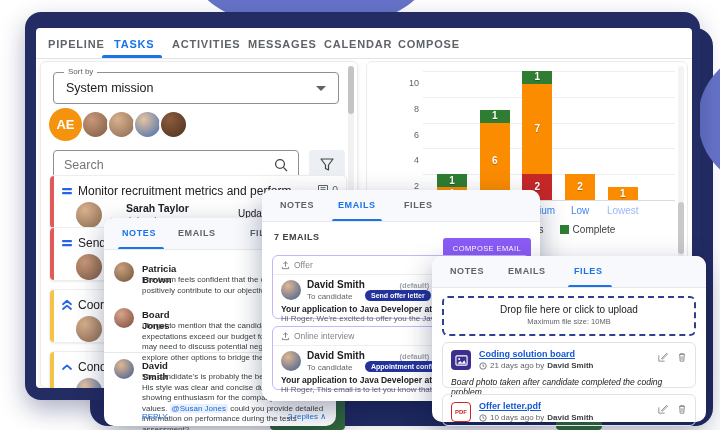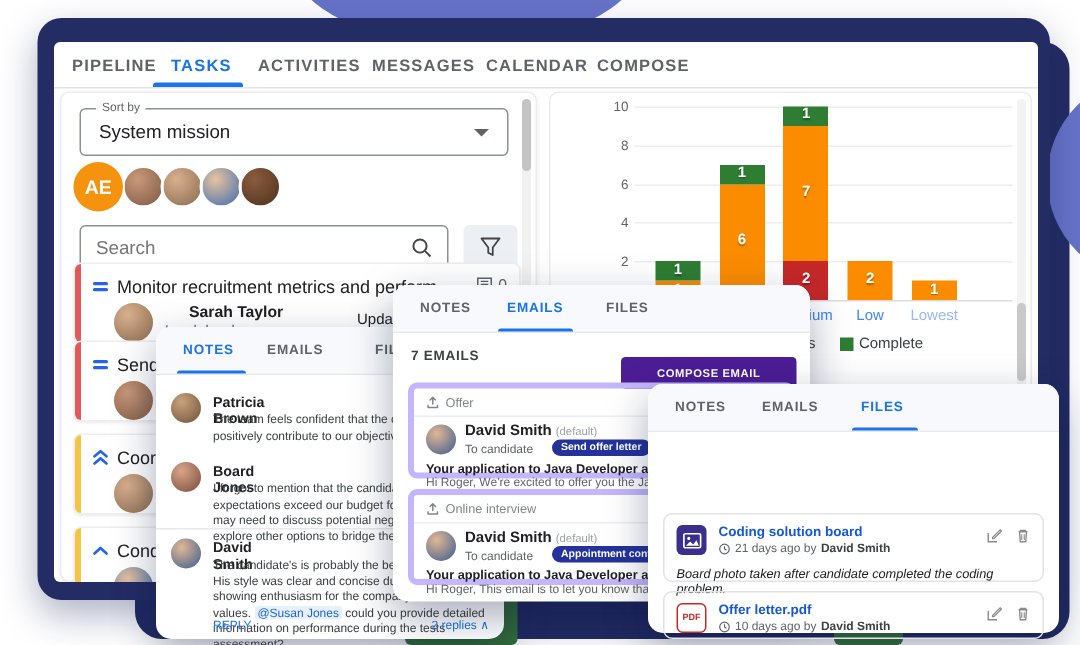--- a/index.html
+++ b/index.html
@@ -59,7 +59,7 @@
   .seg span { position:absolute; left:0; right:0; top:50%; transform:translateY(-55%); text-align:center; color:#fff; font-size:10px; font-weight:bold; text-shadow:0 1px 1px rgba(0,0,0,.3); }
   .gridline { position:absolute; left:56px; width:252px; height:1px; background:#eceef1; }
   #baseline { position:absolute; left:56px; width:252px; top:138px; height:1px; background:#dadce0; }
-  .ytick { position:absolute; left:30px; width:22px; text-align:right; font-size:9px; color:#5f6368; }
+  .ytick { position:absolute; left:30px; width:22px; text-align:right; font-size:9px; color:#5f6368;margin-top:12px; }
   .xlabel { position:absolute; top:143px; width:44px; text-align:center; font-size:10px; cursor:pointer; }
   #legend { position:absolute; left:40px; top:162px; width:282px; display:flex; justify-content:center; gap:16px; }
   .legend-item { display:flex; align-items:center; gap:4px; font-size:10px; color:#3c4043; }

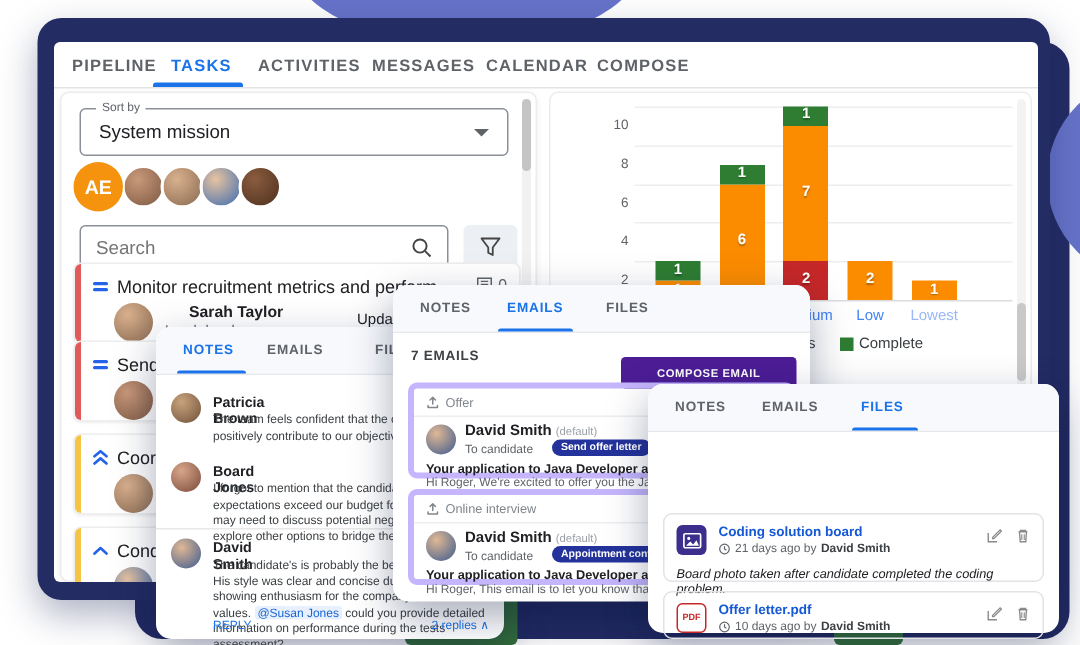--- a/index.html
+++ b/index.html
@@ -88,7 +88,7 @@
   
   #emails-panel { left:262px; top:190px; width:278px; height:211px; z-index:7; }
   #emails-count { position:absolute; left:12px; top:42px; font-size:9px; font-weight:bold; letter-spacing:.5px; color:#3c4043; }
-  #compose-btn { position:absolute; right:9px; top:48px; background:#4c1d95; color:#fff; font-size:7.5px; font-weight:bold; letter-spacing:.4px; padding:6px 24px; border-radius:3px; cursor:pointer; }
+  #compose-btn { position:absolute; right:9px; top:48px; background:#8b5cf6; color:#fff; font-size:7.5px; font-weight:normal; letter-spacing:.4px; padding:6px 10px; border-radius:3px; cursor:pointer; }
   .email-card { position:absolute; left:10px; width:258px; height:64px; border:4px solid #c4b5fd; border-radius:6px; }
   .email-stage { position:absolute; left:8px; top:4px; font-size:8.5px; color:#80868b; display:flex; align-items:center; gap:4px; }
   .email-stage-line { position:absolute; left:0; right:0; top:18px; height:1px; background:#eceef1; }

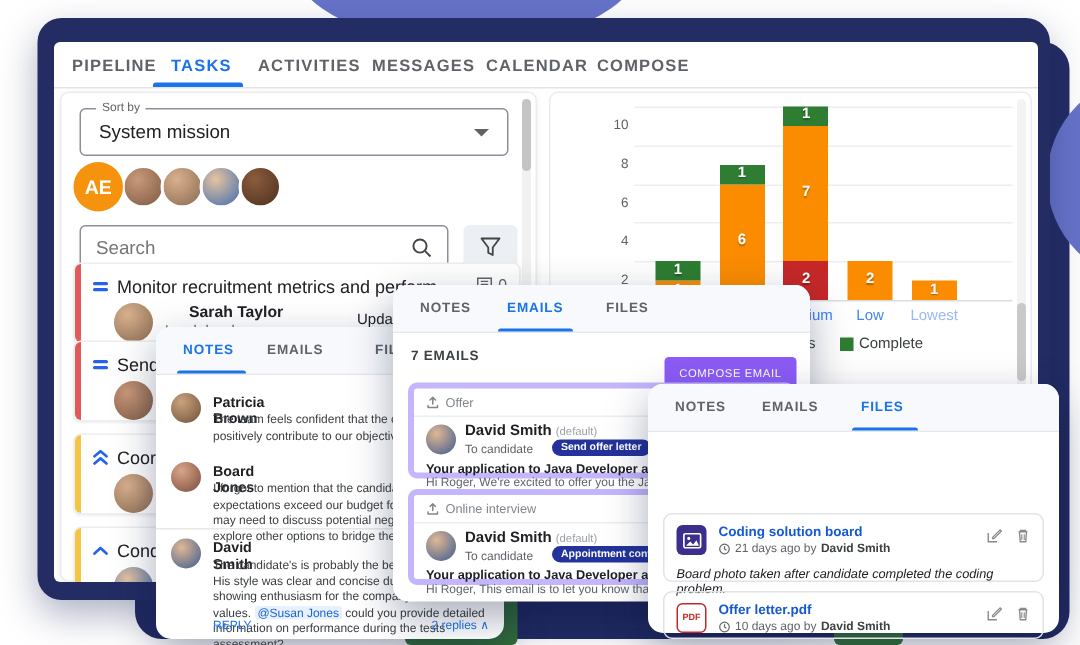--- a/index.html
+++ b/index.html
@@ -89,7 +89,7 @@
   #emails-panel { left:262px; top:190px; width:278px; height:211px; z-index:7; }
   #emails-count { position:absolute; left:12px; top:42px; font-size:9px; font-weight:bold; letter-spacing:.5px; color:#3c4043; }
   #compose-btn { position:absolute; right:9px; top:48px; background:#8b5cf6; color:#fff; font-size:7.5px; font-weight:normal; letter-spacing:.4px; padding:6px 10px; border-radius:3px; cursor:pointer; }
-  .email-card { position:absolute; left:10px; width:258px; height:64px; border:4px solid #c4b5fd; border-radius:6px; }
+  .email-card { position:absolute; left:10px; width:258px; height:64px; border:1px solid #c4b5fd; border-radius:6px; }
   .email-stage { position:absolute; left:8px; top:4px; font-size:8.5px; color:#80868b; display:flex; align-items:center; gap:4px; }
   .email-stage-line { position:absolute; left:0; right:0; top:18px; height:1px; background:#eceef1; }
   .email-avatar { position:absolute; left:8px; top:24px; width:20px; height:20px; border-radius:50%; }

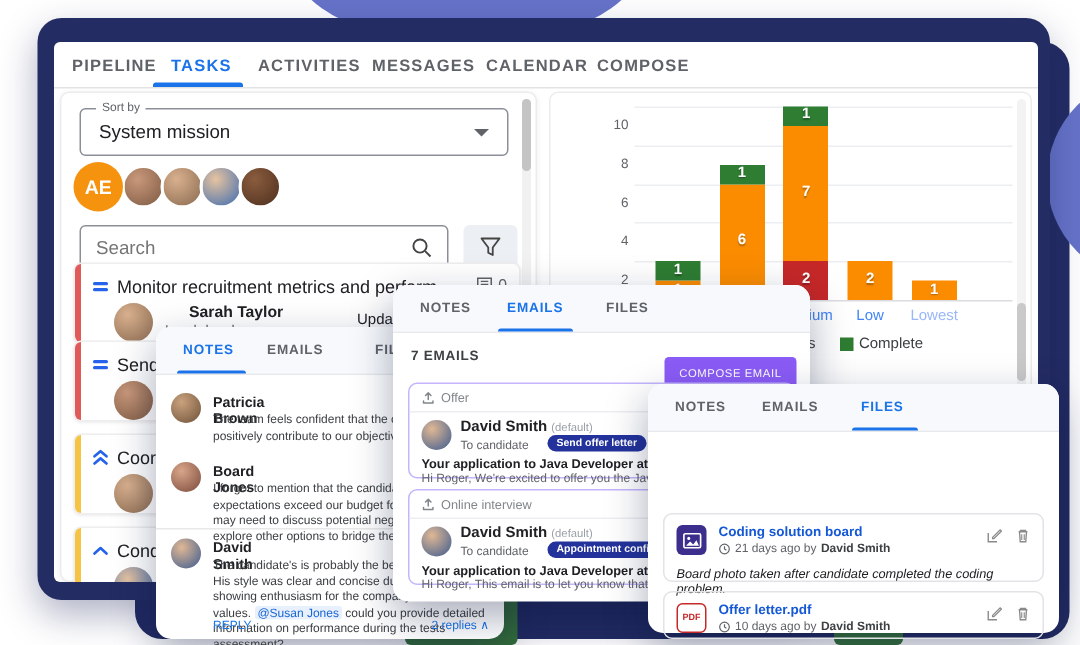--- a/index.html
+++ b/index.html
@@ -94,7 +94,7 @@
   .email-stage-line { position:absolute; left:0; right:0; top:18px; height:1px; background:#eceef1; }
   .email-avatar { position:absolute; left:8px; top:24px; width:20px; height:20px; border-radius:50%; }
   .email-sender { position:absolute; left:34px; top:23px; font-size:10px; font-weight:bold; color:#202124; }
-  .email-suffix { font-size:7.5px; font-weight:normal; color:#9aa0a6; }
+  .email-suffix { font-size:7.5px; font-weight:bold; color:#9aa0a6;margin-left:32px; }
   .email-to { position:absolute; left:34px; top:36px; font-size:8px; color:#5f6368; }
   .email-badge { position:absolute; left:92px; top:34px; background:#23339b; color:#fff; font-size:7px; font-weight:bold; padding:2px 6px; border-radius:8px; white-space:nowrap; }
   .email-subject { position:absolute; left:8px; top:48px; width:246px; font-size:8.5px; font-weight:bold; color:#202124; white-space:nowrap; overflow:hidden; }

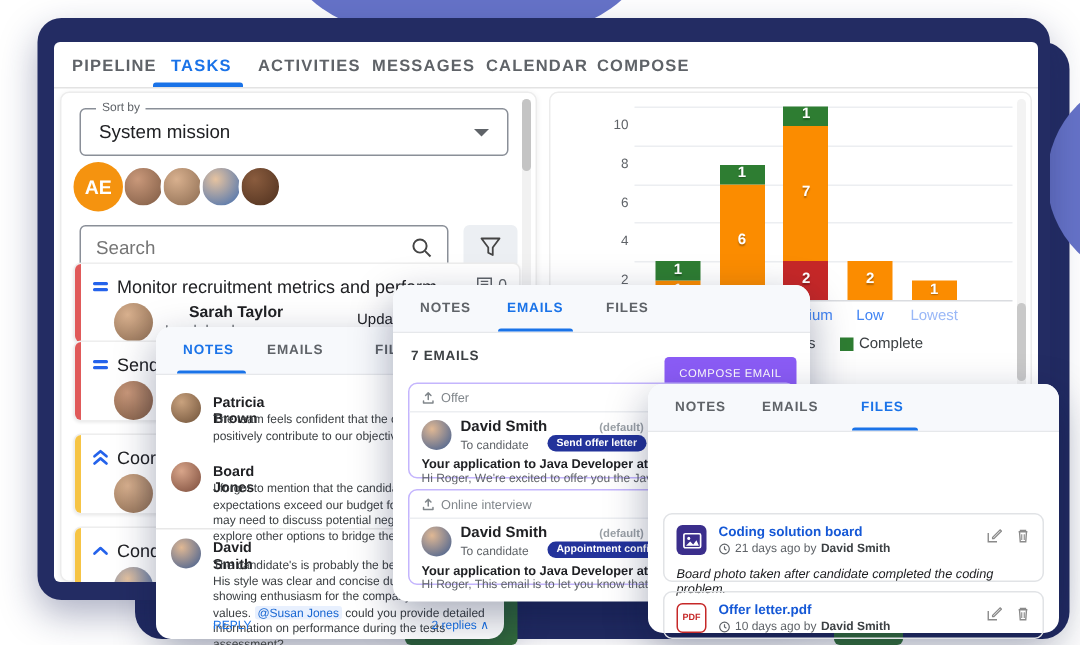--- a/index.html
+++ b/index.html
@@ -384,6 +384,10 @@
     <div class="tab active" style="left:142px">FILES</div>
     <div class="tab-underline" style="left:136px; width:44px"></div>
   </div>
+  <div id="dropzone">
+    <div id="dropzone-title">Drop file here or click to upload</div>
+    <div id="dropzone-sub">Maximum file size: 10MB</div>
+  </div>
 
   <div class="file-card" style="top:86px; height:46px">
     <div class="file-icon" style="background:#3b2e8c;">

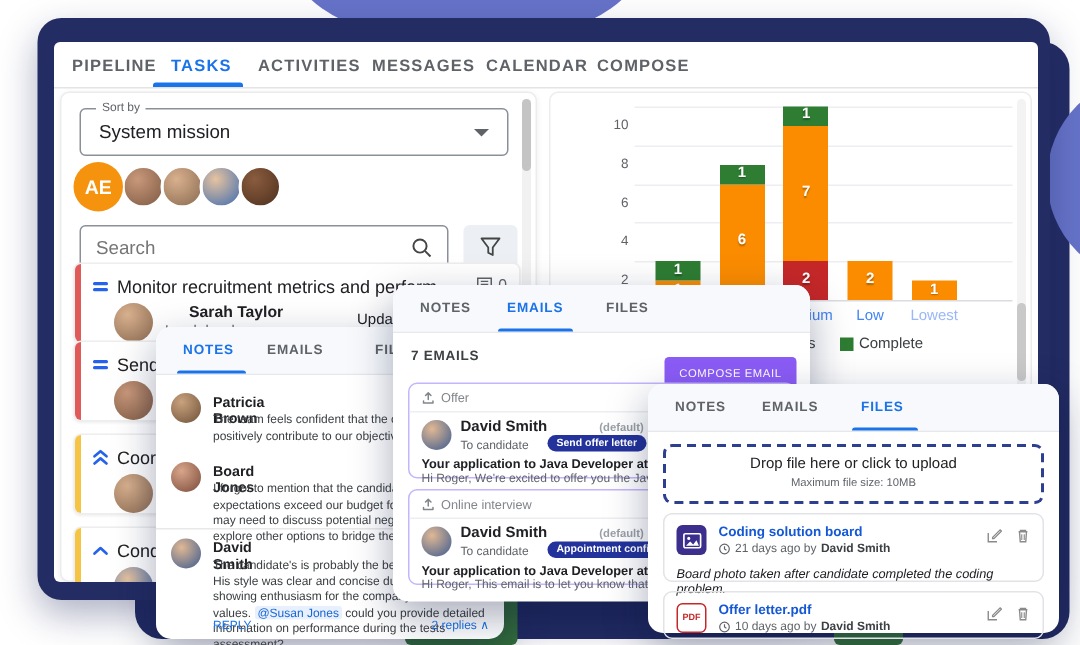--- a/index.html
+++ b/index.html
@@ -108,7 +108,7 @@
   #dropzone-sub { margin-top:2px; font-size:7.5px; color:#5f6368; }
   .file-card { position:absolute; left:10px; width:254px; border:1px solid #e1e3e6; border-radius:6px; }
   .file-icon { position:absolute; left:8px; top:7px; width:20px; height:20px; border-radius:4px; display:flex; align-items:center; justify-content:center; }
-  .file-link { position:absolute; left:36px; top:6px; font-size:9px; font-weight:bold; color:#1558d6; cursor:pointer; }
+  .file-link { position:absolute; left:36px; top:6px; font-size:9px; font-weight:bold; color:#1558d6; text-decoration:underline; cursor:pointer; }
   .file-meta { position:absolute; left:36px; top:18px; font-size:8px; color:#5f6368; display:flex; align-items:center; gap:3px; }
   .file-meta b { color:#3c4043; }
   .file-desc { position:absolute; left:8px; top:34px; font-size:8.5px; font-style:italic; color:#202124; }

